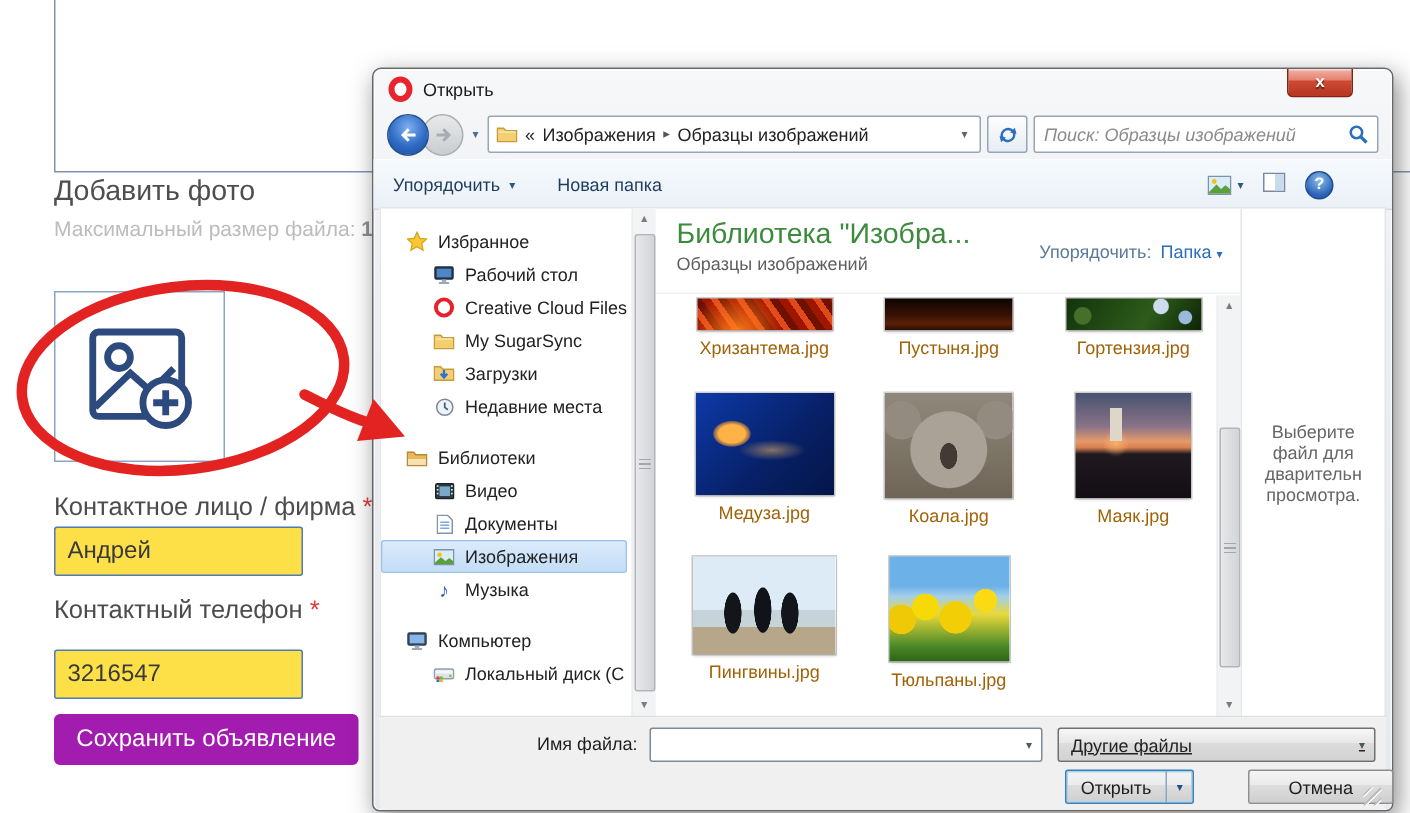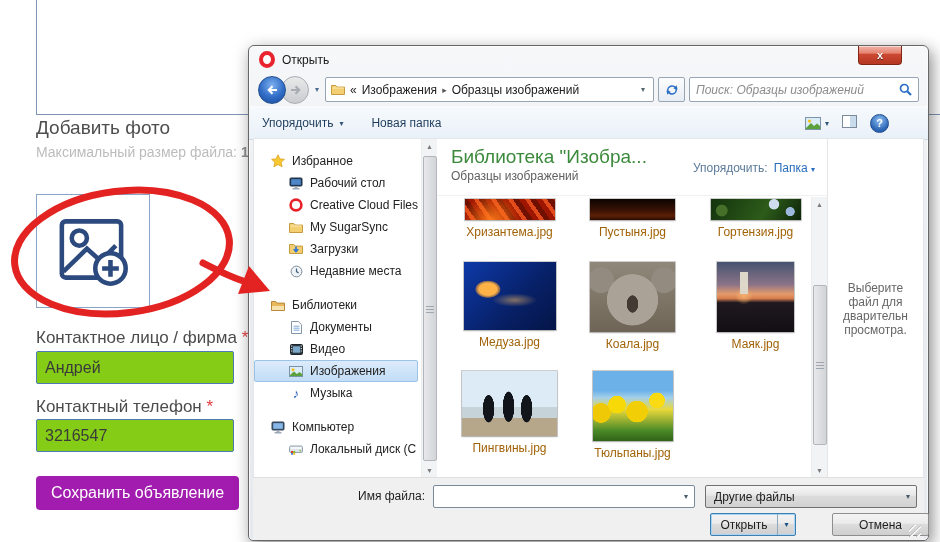--- a/index.html
+++ b/index.html
@@ -317,15 +317,6 @@
       </div>
       <div class="sb-item lvl2">
         <span class="ic">
-            <svg width="11" height="13">
-              <path d="M.5 .5 h6.8 l3.2 3.2 v8.8 h-10z" fill="#fff" stroke="#8296aa"></path>
-              <path d="M2.5 5.2 h6 M2.5 7.2 h6 M2.5 9.2 h6" stroke="#7fa7d8"></path>
-            </svg>
-          </span>
-        <span>Документы</span>
-      </div>
-      <div class="sb-item lvl2">
-        <span class="ic">
             <svg width="13" height="11">
               <rect x=".5" y=".5" width="12" height="10" rx="1" fill="#2e3a42" stroke="#1c242a"></rect>
               <rect x="3" y="2.3" width="7" height="6.4" fill="#7ba7c9"></rect>
@@ -339,6 +330,15 @@
           </span>
         <span>Видео</span>
       </div>
+      <div class="sb-item lvl2">
+        <span class="ic">
+            <svg width="11" height="13">
+              <path d="M.5 .5 h6.8 l3.2 3.2 v8.8 h-10z" fill="#fff" stroke="#8296aa"></path>
+              <path d="M2.5 5.2 h6 M2.5 7.2 h6 M2.5 9.2 h6" stroke="#7fa7d8"></path>
+            </svg>
+          </span>
+        <span>Документы</span>
+      </div>
       <div class="sb-item selected">
         <span class="ic">
             <svg width="14" height="11">

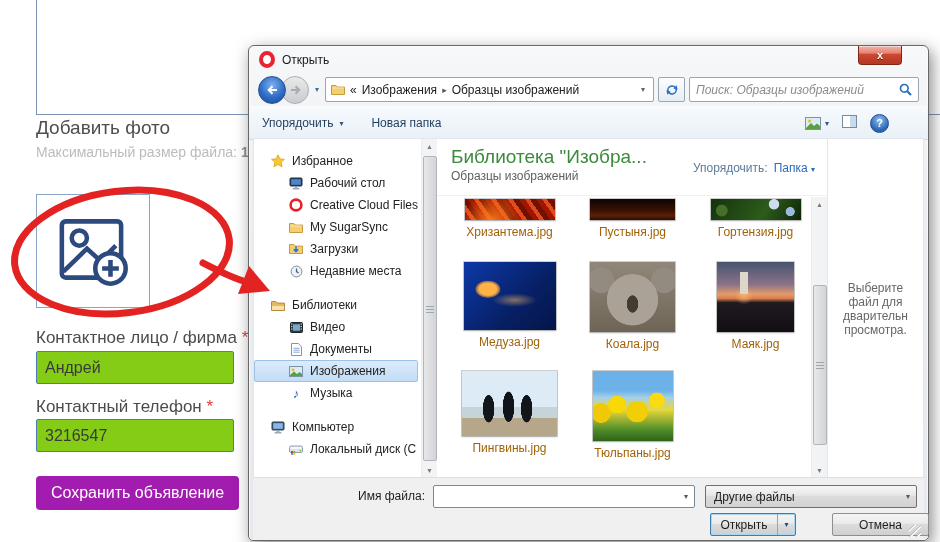--- a/index.html
+++ b/index.html
@@ -14,8 +14,8 @@
              display:flex;align-items:center;justify-content:center;background:#fff;}
   .fld-label{position:absolute;left:36px;font-size:17px;color:#4c4c4c;}
   .fld-label .req{color:#e03b3b;}
-  .fld-input{position:absolute;left:36px;width:198px;height:33px;box-sizing:border-box;border:1px solid #4e7ab5;
-             border-radius:2px;font-size:16px;color:#3a3a3a;padding:0 8px;font-family:inherit;background:#84cc16;}
+  .fld-input{position:absolute;left:36px;width:166px;height:33px;box-sizing:border-box;border:1px solid #4e7ab5;
+             border-radius:2px;font-size:16px;color:#3a3a3a;padding:0 8px;font-family:inherit;background:#fde047;}
   .save-btn{position:absolute;left:36px;top:476px;width:203px;height:34px;background:#a21caf;border:none;
             border-radius:4px;color:#fff;font-size:16px;font-family:inherit;cursor:pointer;}
   

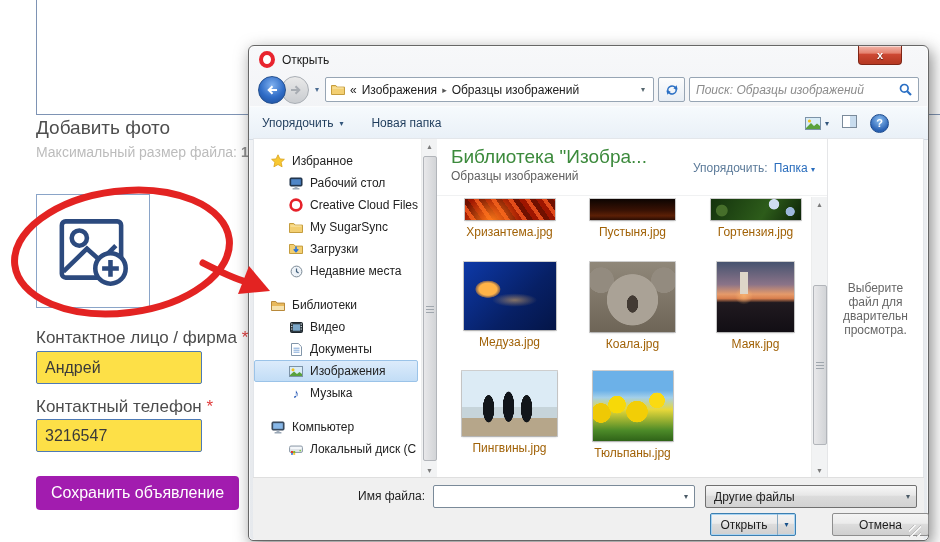--- a/index.html
+++ b/index.html
@@ -171,7 +171,7 @@
   <span>Контактный телефон</span>
   <span class="req">*</span>
 </div>
-<input class="fld-input" style="top: 419px;" value="3216547">
+<input class="fld-input" style="top: 433px;" value="3216547">
 <button class="save-btn">Сохранить объявление</button>
 
 <div class="dialog">

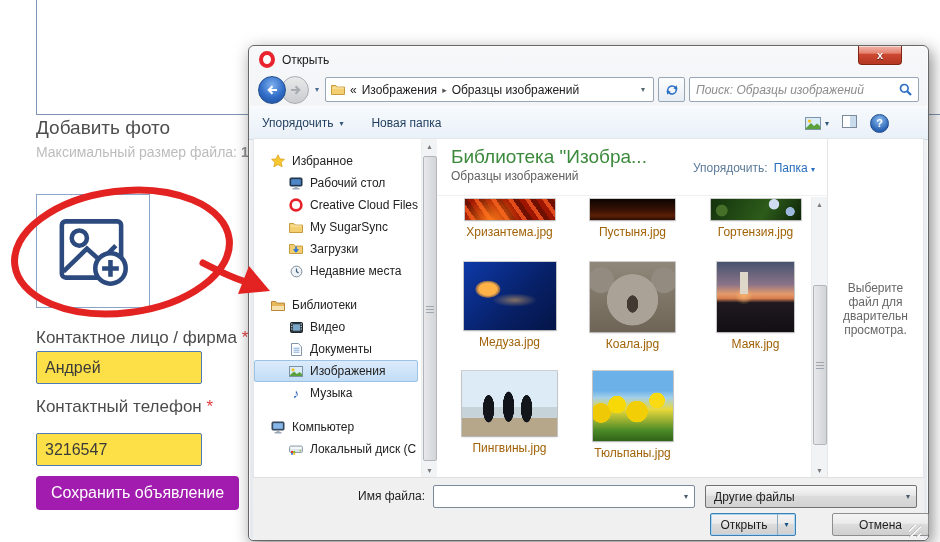--- a/index.html
+++ b/index.html
@@ -132,7 +132,7 @@
   .combo-arrow{width:16px;font-size:8px;color:#4a5a66;text-align:center;cursor:pointer;}
   .ft-select{position:absolute;left:452px;top:7px;width:212px;height:23px;box-sizing:border-box;
              background:linear-gradient(#f7f7f7,#e7e7e7 45%,#dcdcdc 46%,#d2d2d2);border:1px solid #707070;
-             border-radius:2px;display:flex;align-items:center;padding-left:8px;cursor:pointer;}
+             border-radius:2px;display:flex;align-items:center;padding-left:8px;cursor:pointer;text-decoration:underline;}
   .btn{box-sizing:border-box;height:23px;background:linear-gradient(#f4f4f4,#ebebeb 45%,#dddddd 46%,#cfcfcf);
        border:1px solid #8e8e8e;border-radius:2px;display:flex;align-items:center;justify-content:center;
        font-size:12px;color:#1e1e1e;cursor:pointer;}

